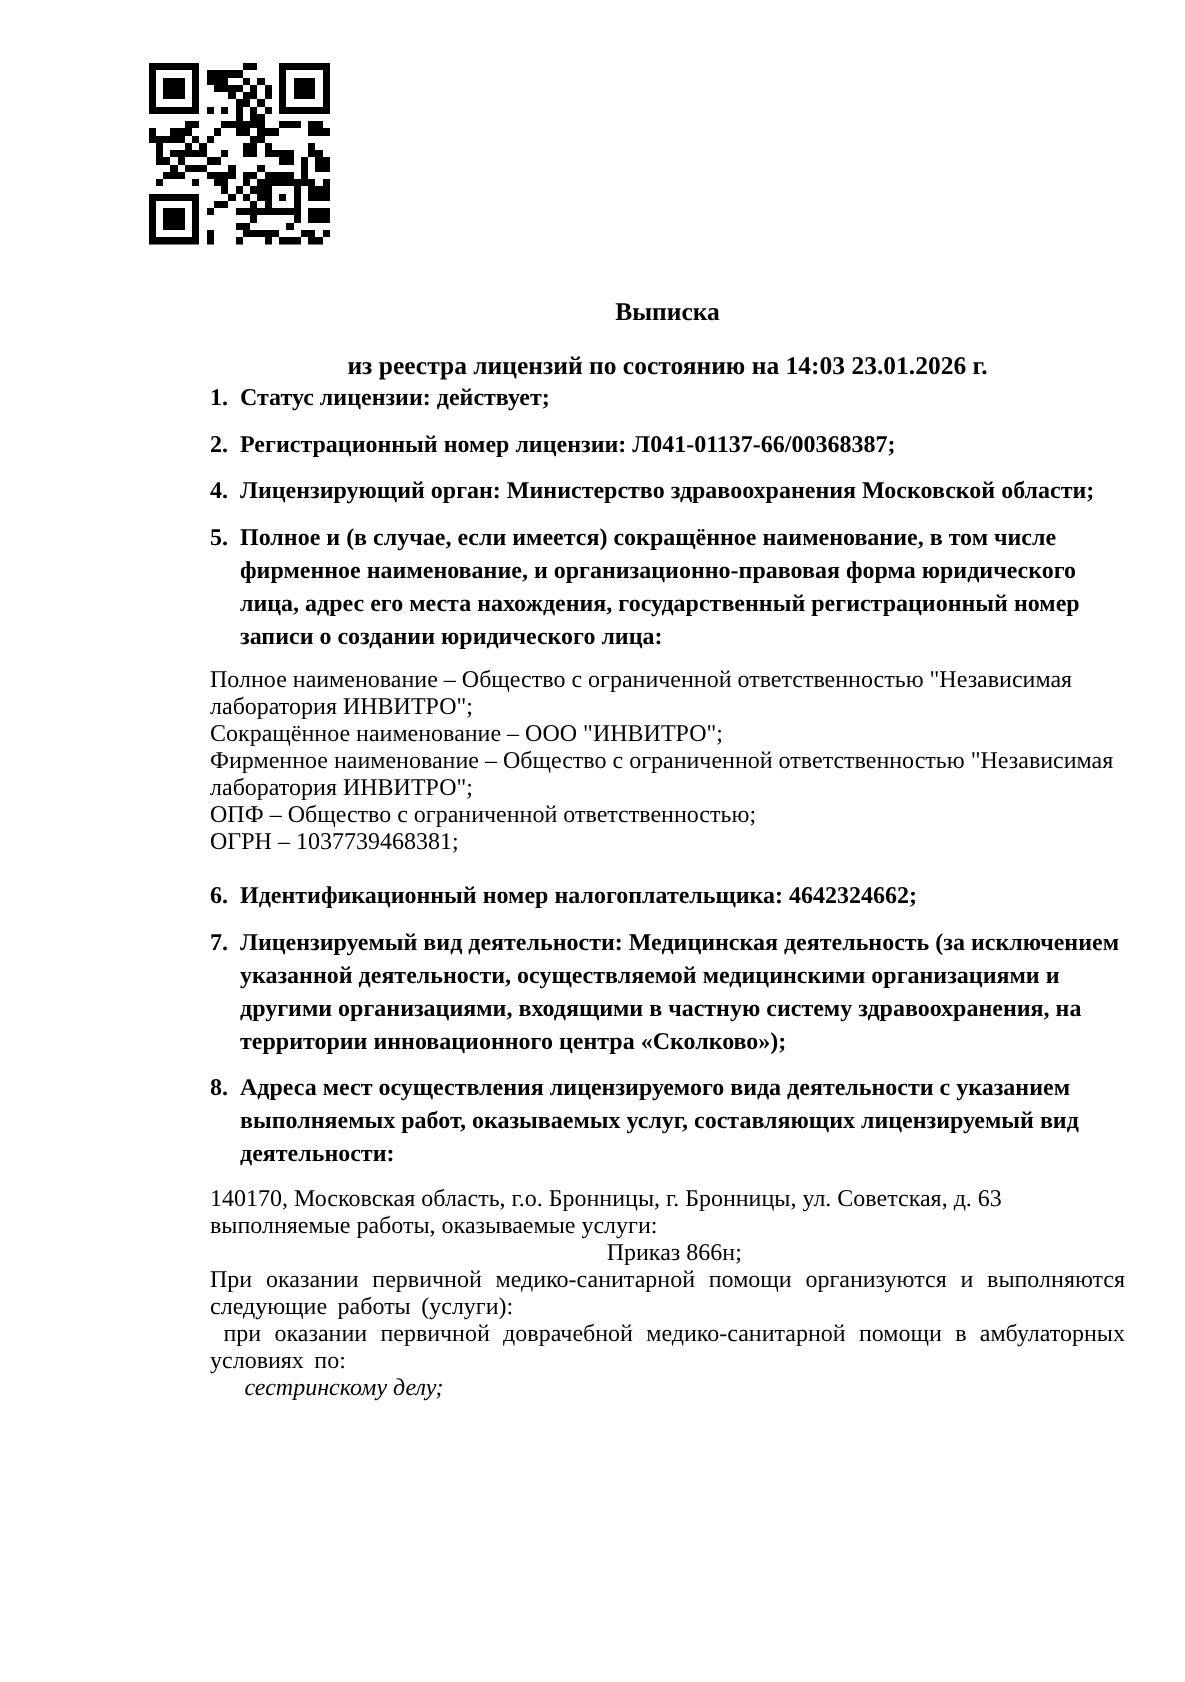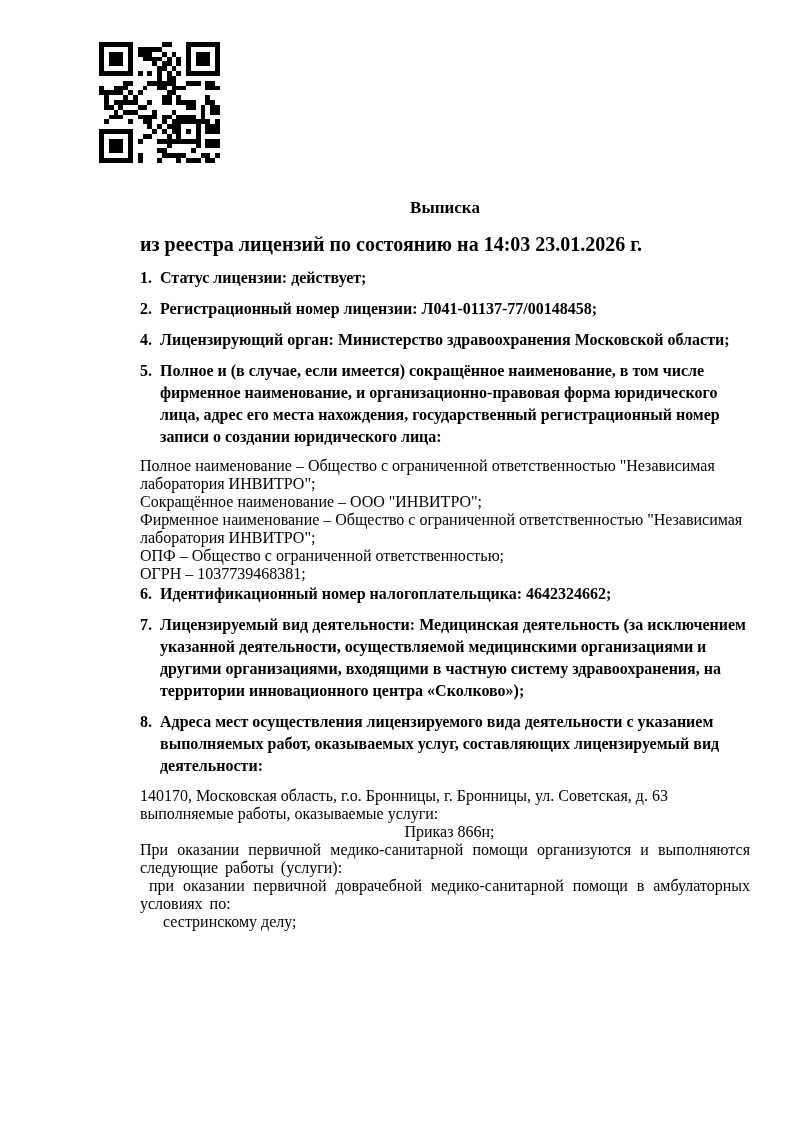--- a/index.html
+++ b/index.html
@@ -34,9 +34,10 @@
     font-size: 17px;
   }
   .subtitle {
-    margin: 14px 0 12px 0;
+    margin: 14px 0 0 0;
+    text-align: center;
     font-weight: bold;
-    font-size: 20px;
+    font-size: 17px;
   }
   .items-start { margin-top: 28px; }
   .num-item {

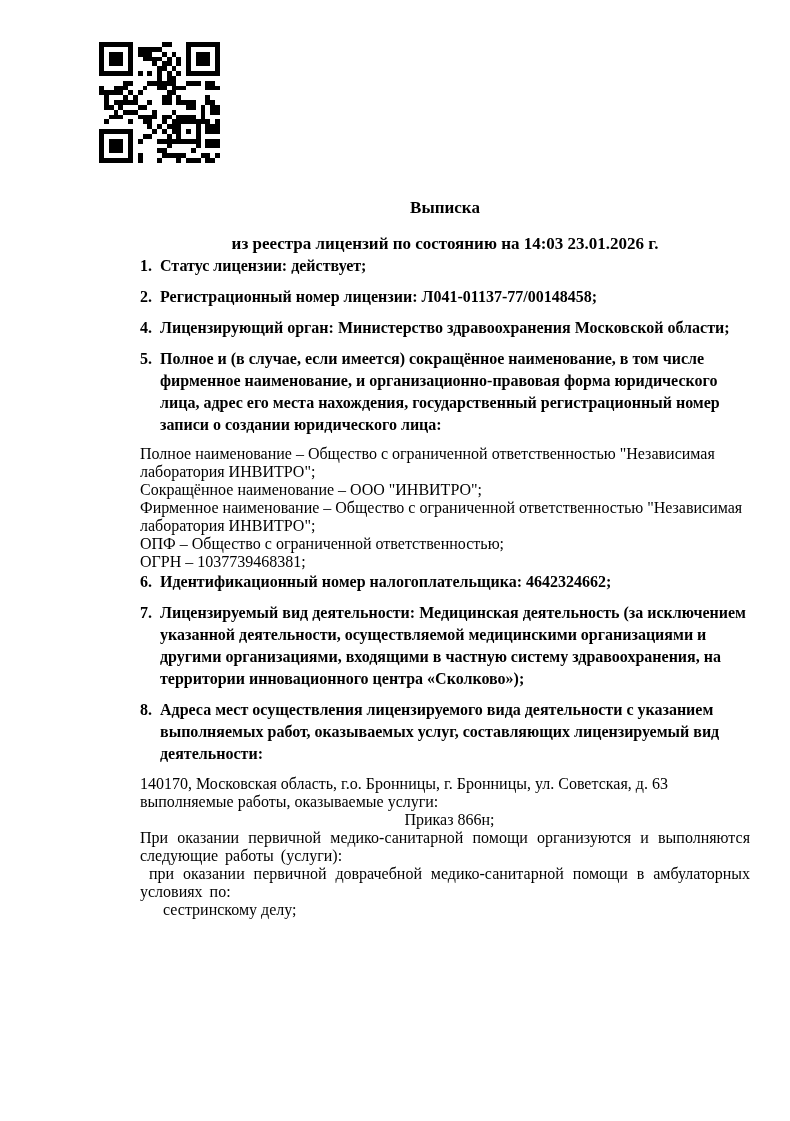--- a/index.html
+++ b/index.html
@@ -387,7 +387,7 @@
 
     <p class="num-item items-start"><span class="num">1.</span><span>Статус лицензии: действует;</span></p>
 
-    <p class="num-item"><span class="num">2.</span><span>Регистрационный номер лицензии: Л041-01137-77/00148458;</span></p>
+    <p class="num-item"><span class="num">2.</span><span>Регистрационный номер лицензии: Л041-01137-66/00368387;</span></p>
 
 
     <p class="num-item"><span class="num">4.</span><span>Лицензирующий орган: Министерство здравоохранения Московской области;</span></p>

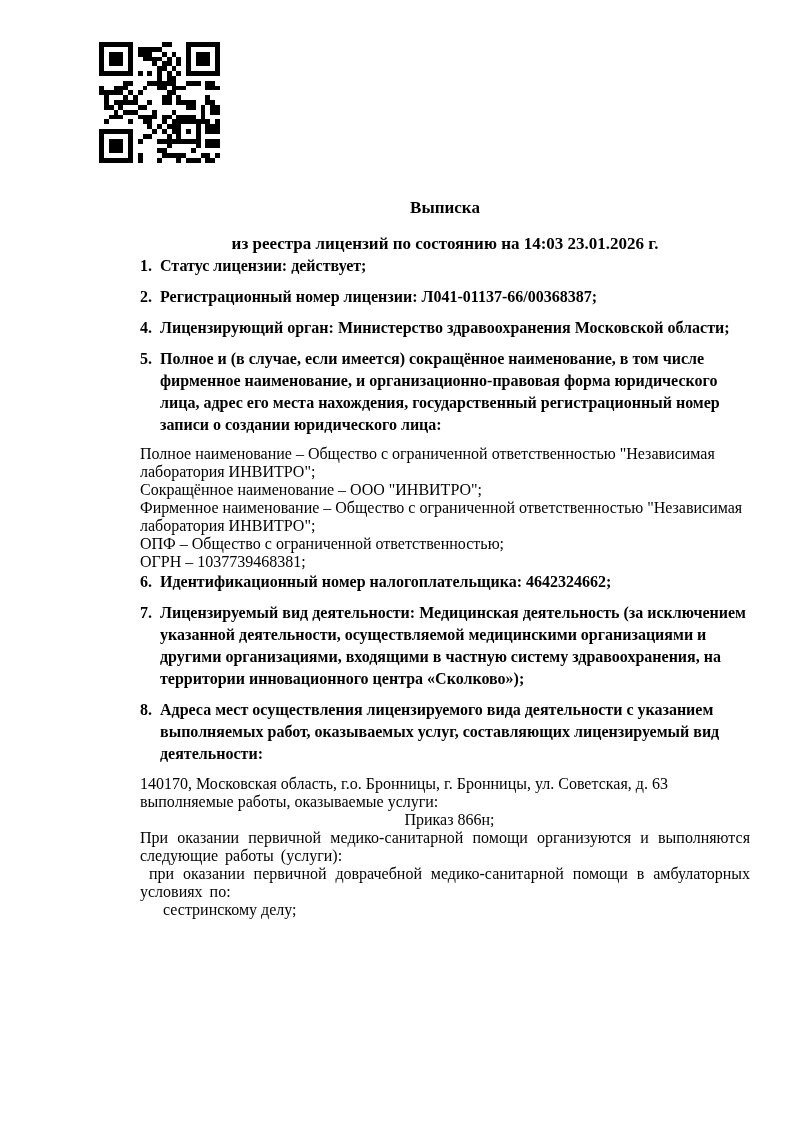--- a/index.html
+++ b/index.html
@@ -53,7 +53,7 @@
     margin-left: -20px;
   }
   .block {
-    margin: 4px 0 0 0;
+    margin: 4px 0 16px 0;
     line-height: 18px;
   }
   .block .bline { text-align: left; }

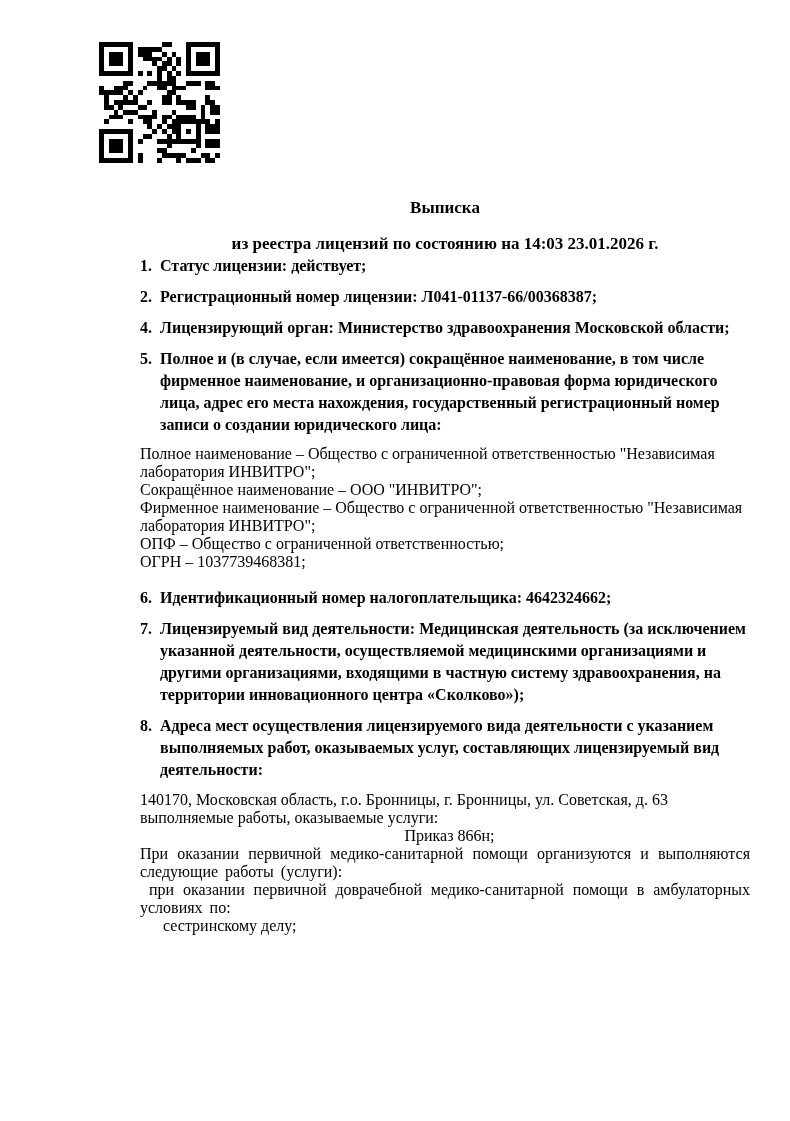--- a/index.html
+++ b/index.html
@@ -63,7 +63,7 @@
   }
   .bottom-block p { margin: 0; }
   .indent-9 { padding-left: 9px; text-align: center; }
-  .indent-23 { padding-left: 23px; }
+  .indent-23 { padding-left: 23px; font-style: italic; }
   .justify {
     text-align: justify;
     word-spacing: 3px;

